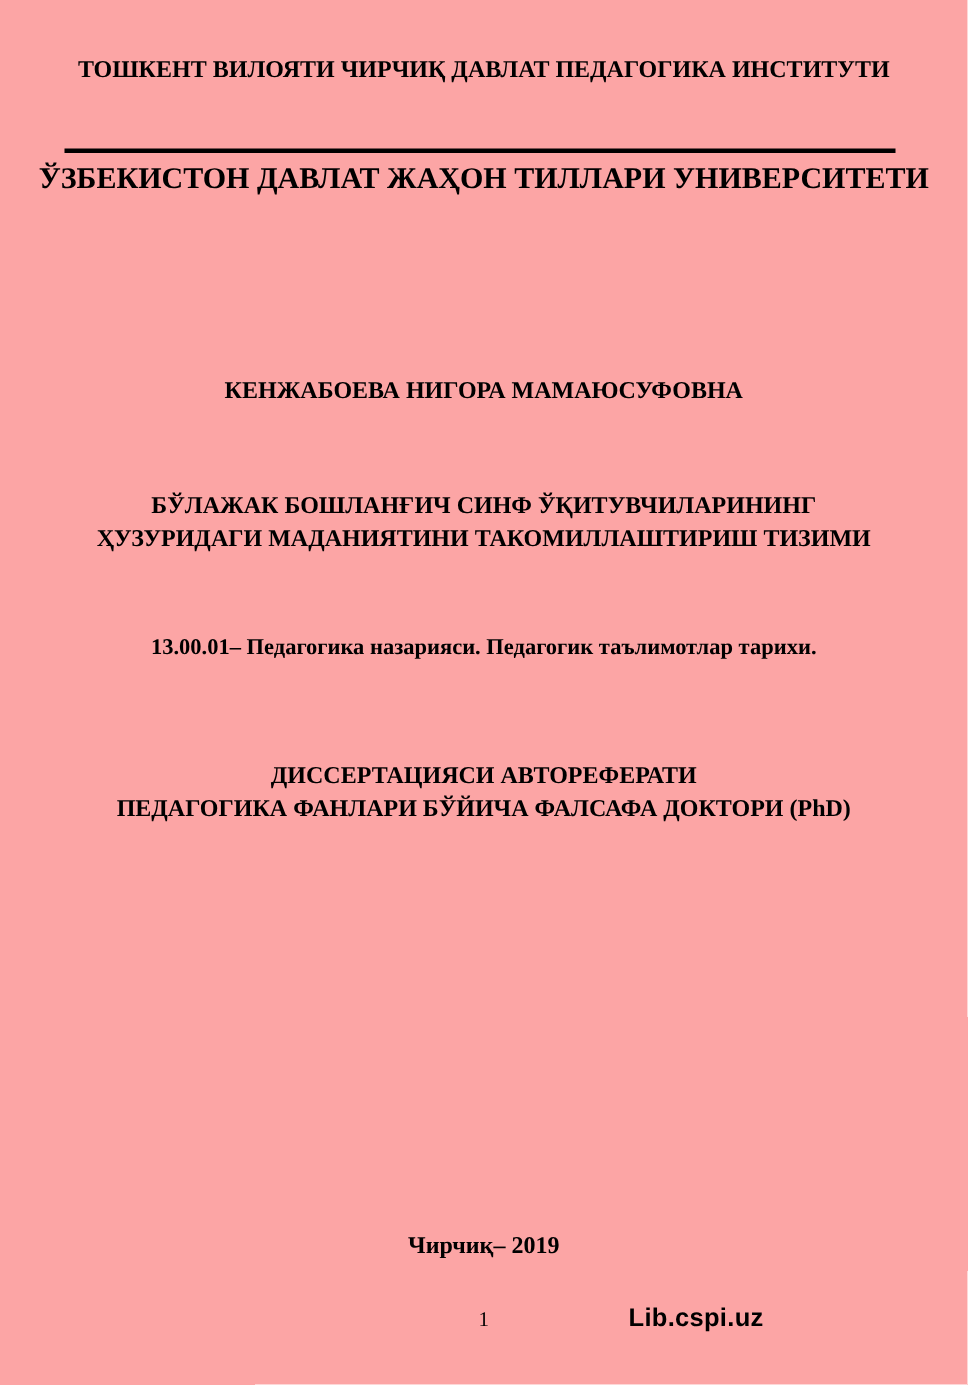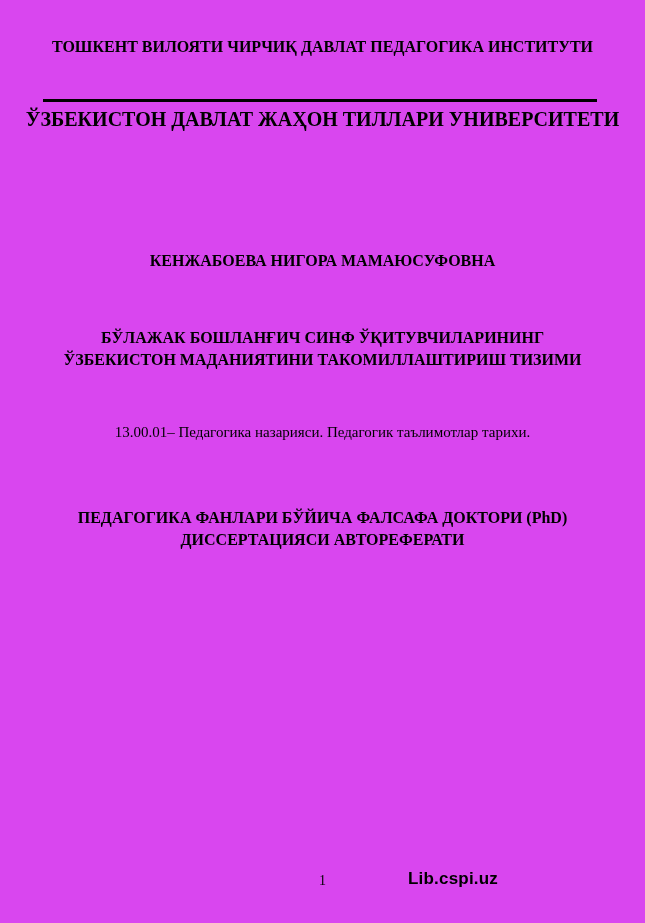--- a/index.html
+++ b/index.html
@@ -11,7 +11,7 @@
     position: relative;
     width: 645px;
     height: 923px;
-    background: #d946ef;
+    background: #fca5a5;
     color: #000000;
     font-family: "Liberation Serif", "DejaVu Serif", serif;
     overflow: hidden;

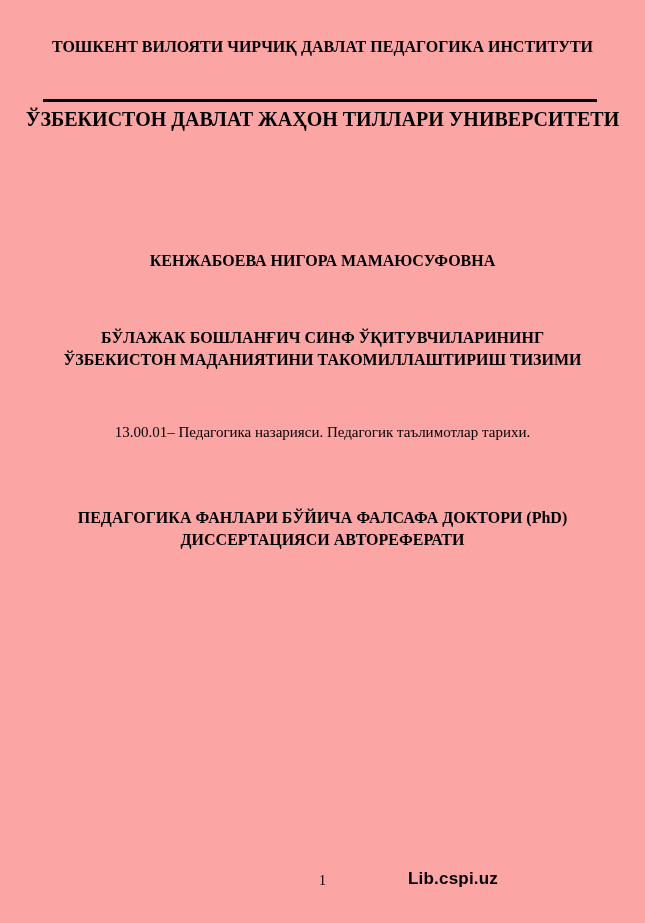--- a/index.html
+++ b/index.html
@@ -107,7 +107,7 @@
 
   <h1 class="centered title">
     <div>БЎЛАЖАК БОШЛАНҒИЧ СИНФ ЎҚИТУВЧИЛАРИНИНГ</div>
-    <div>ЎЗБЕКИСТОН МАДАНИЯТИНИ ТАКОМИЛЛАШТИРИШ ТИЗИМИ</div>
+    <div>ҲУЗУРИДАГИ МАДАНИЯТИНИ ТАКОМИЛЛАШТИРИШ ТИЗИМИ</div>
   </h1>
 
   <div class="centered specialty">13.00.01– Педагогика назарияси. Педагогик таълимотлар тарихи.</div>

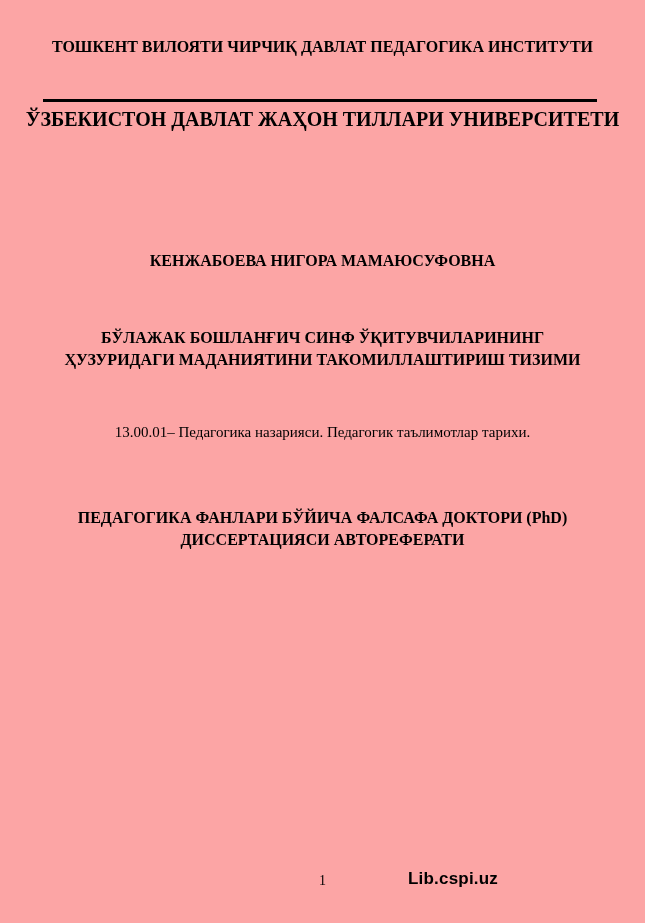--- a/index.html
+++ b/index.html
@@ -57,7 +57,7 @@
   }
   .specialty {
     top: 423px;
-    font-weight: normal;
+    font-weight: bold;
     font-size: 15px;
     line-height: 19px;
   }

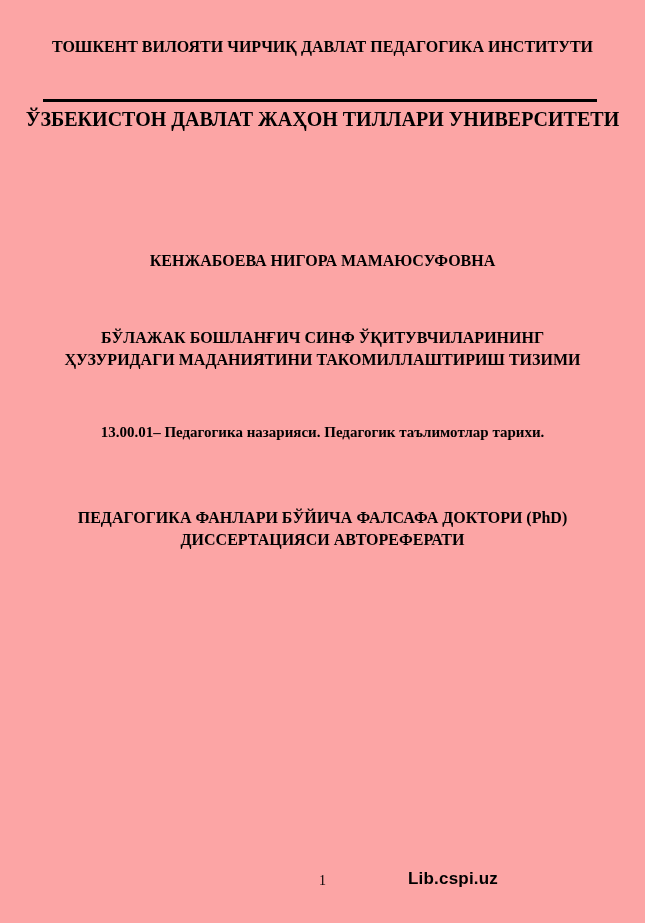--- a/index.html
+++ b/index.html
@@ -113,8 +113,8 @@
   <div class="centered specialty">13.00.01– Педагогика назарияси. Педагогик таълимотлар тарихи.</div>
 
   <div class="centered degree">
+    <div>ДИССЕРТАЦИЯСИ АВТОРЕФЕРАТИ</div>
     <div>ПЕДАГОГИКА ФАНЛАРИ БЎЙИЧА ФАЛСАФА ДОКТОРИ (PhD)</div>
-    <div>ДИССЕРТАЦИЯСИ АВТОРЕФЕРАТИ</div>
   </div>
 
 

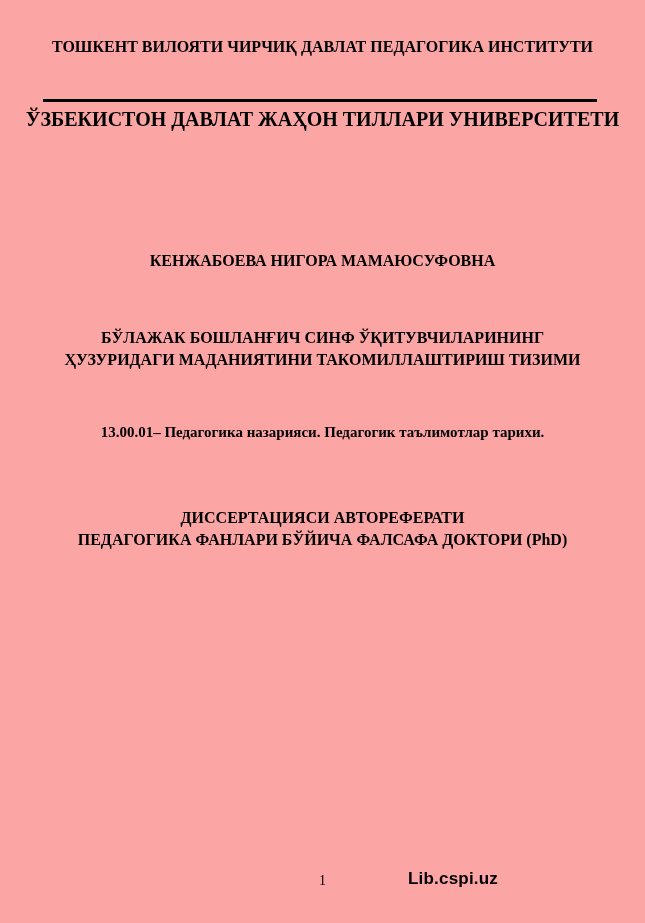--- a/index.html
+++ b/index.html
@@ -117,6 +117,7 @@
     <div>ПЕДАГОГИКА ФАНЛАРИ БЎЙИЧА ФАЛСАФА ДОКТОРИ (PhD)</div>
   </div>
 
+  <div class="centered city">Чирчиқ– 2019</div>
 
   <div class="centered pagenum">1</div>
 

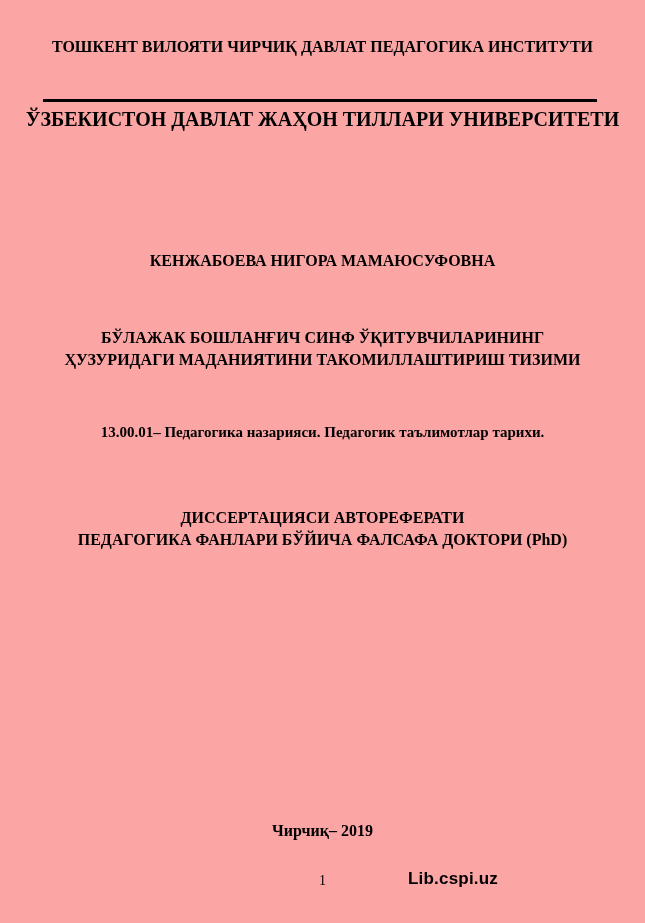--- a/index.html
+++ b/index.html
@@ -82,7 +82,7 @@
   .watermark {
     position: absolute;
     top: 869px;
-    left: 408px;
+    left: 419px;
     font-family: "Liberation Sans", "DejaVu Sans", sans-serif;
     font-weight: bold;
     font-size: 17px;

